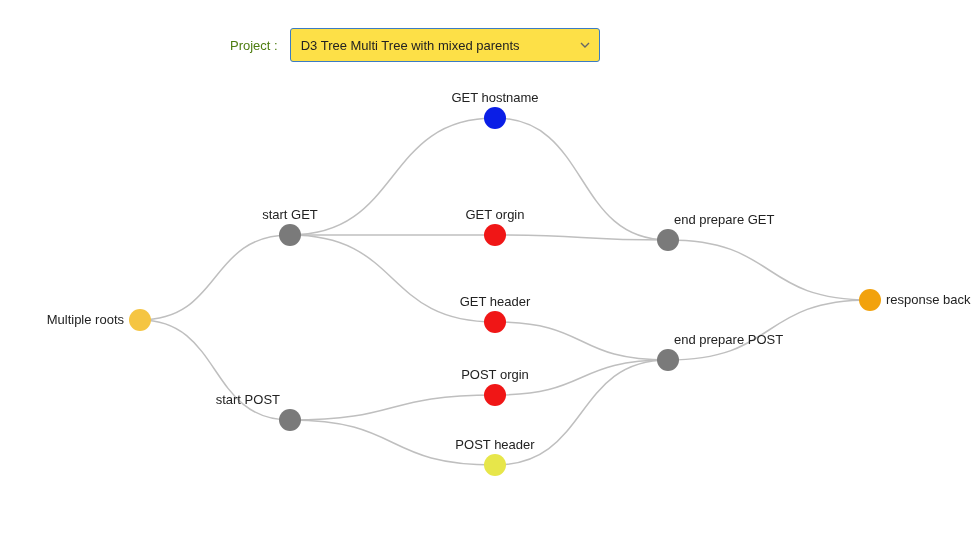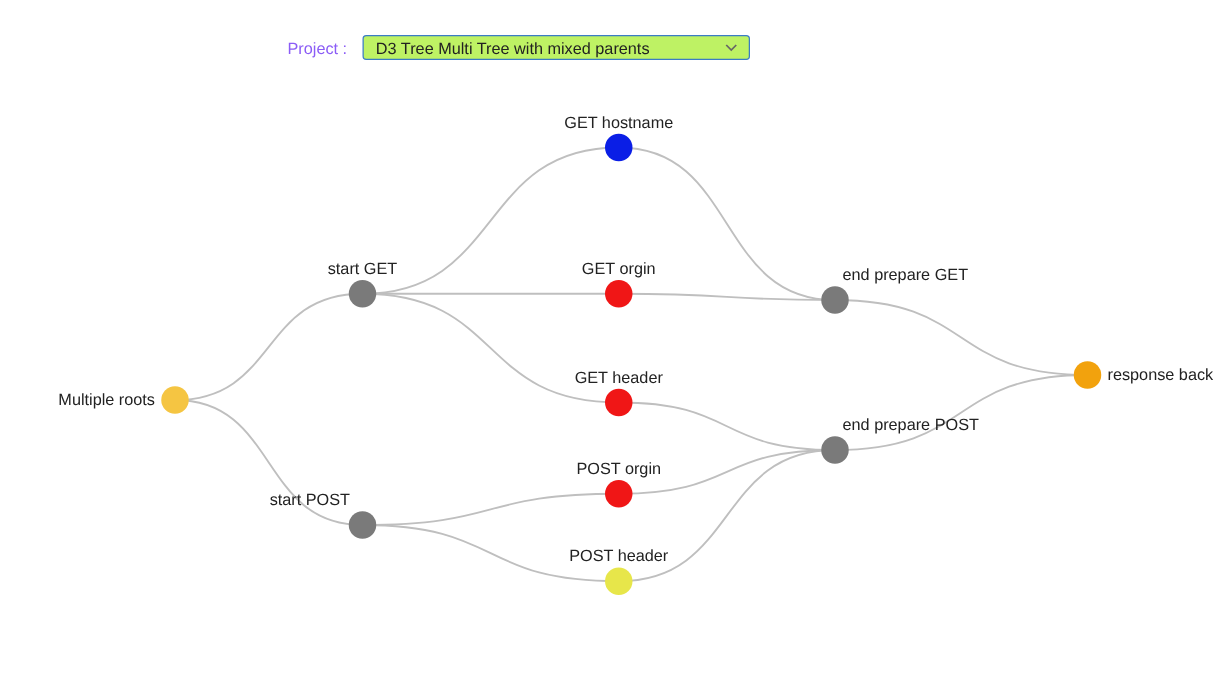--- a/index.html
+++ b/index.html
@@ -22,7 +22,7 @@
     gap: 12px;
   }
   .label {
-    color: #8b5cf6;
+    color: #4d7c0f;
   }
   .select {
     position: relative;

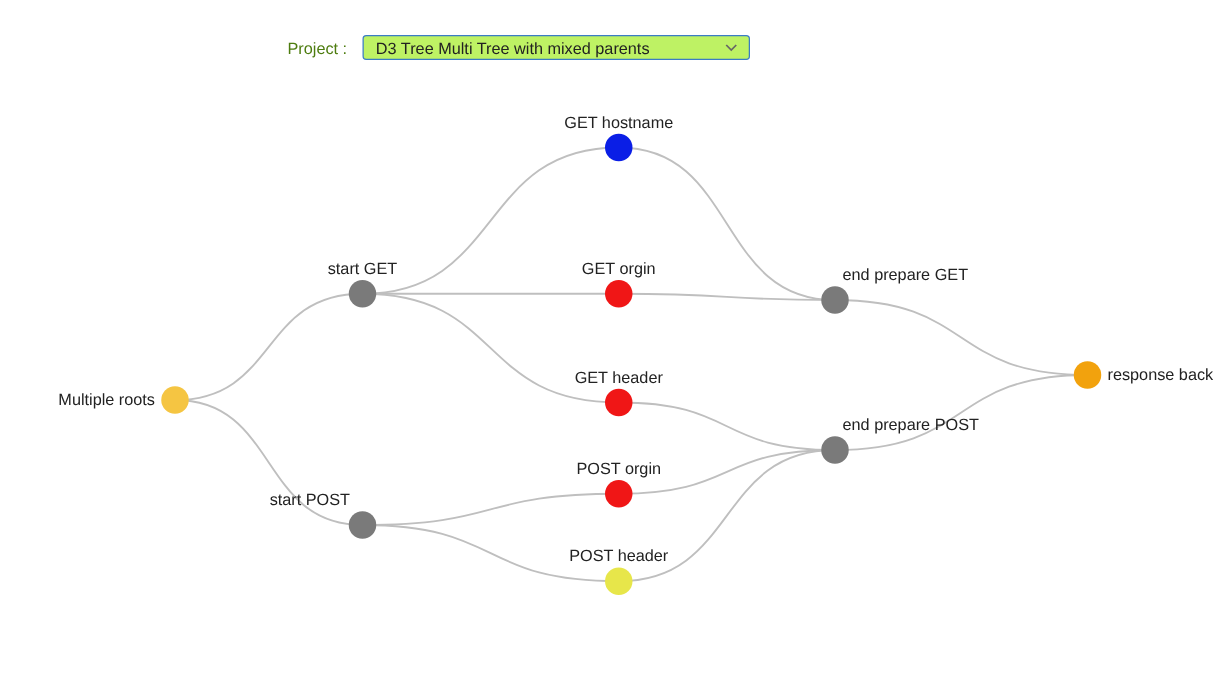--- a/index.html
+++ b/index.html
@@ -27,14 +27,14 @@
   .select {
     position: relative;
     width: 310px;
-    height: 20px;
+    height: 34px;
     border: 1px solid #3b7cc4;
     border-radius: 3px;
     display: flex;
     align-items: center;
     padding: 0 28px 0 10px;
     box-sizing: border-box;
-    background: #bef264;
+    background: #fde047;
   }
   .select-text {
     white-space: nowrap;

